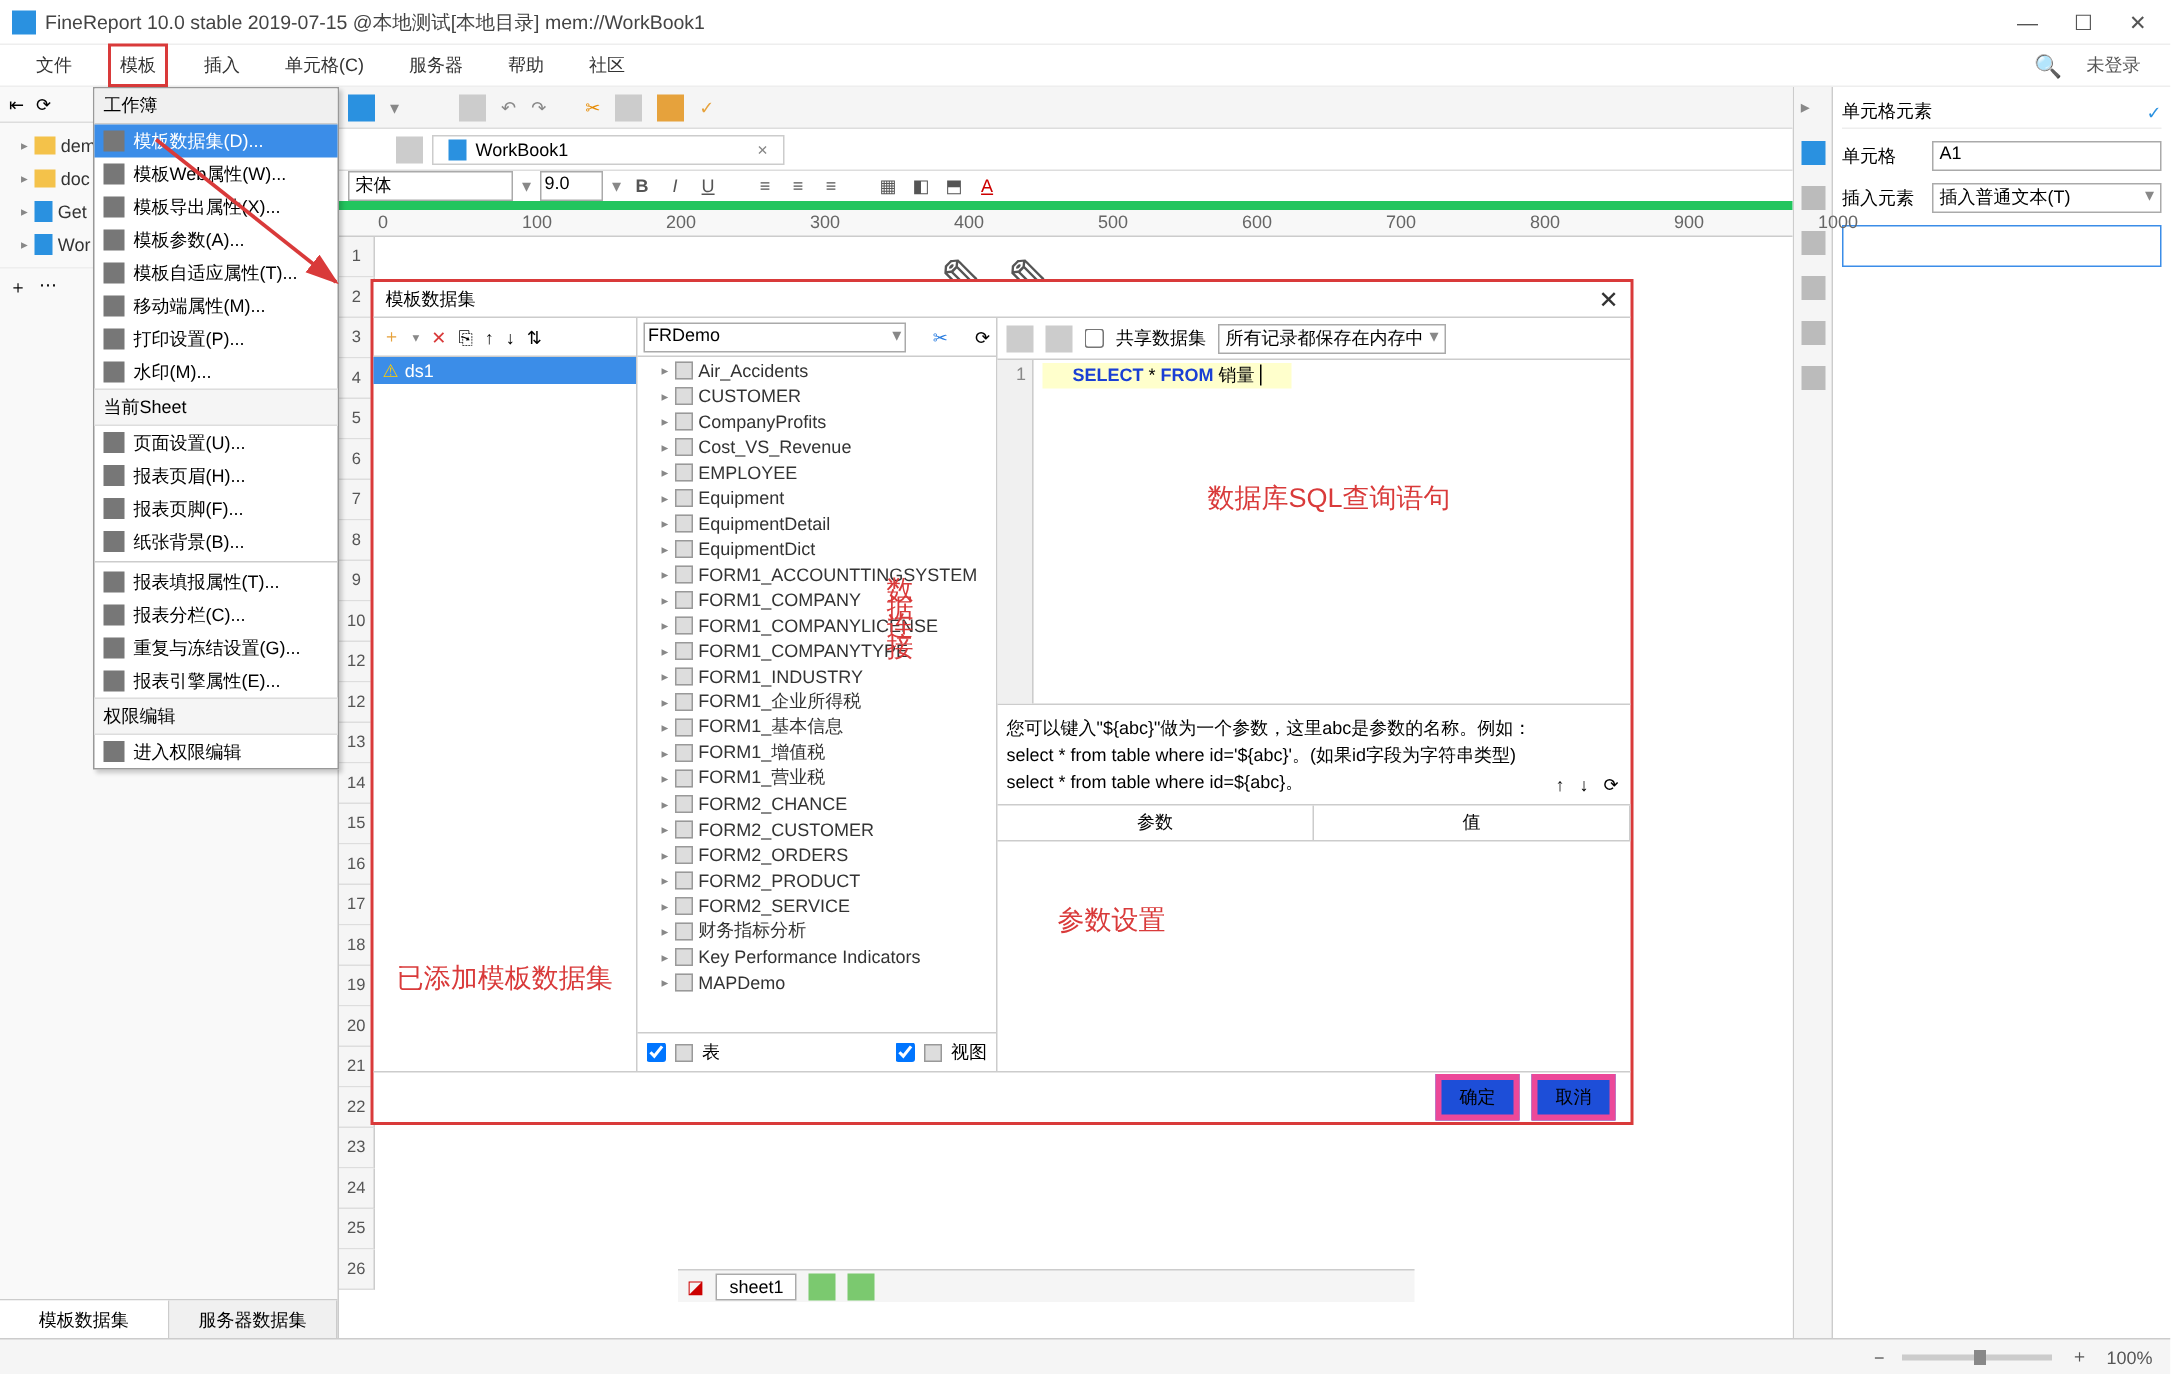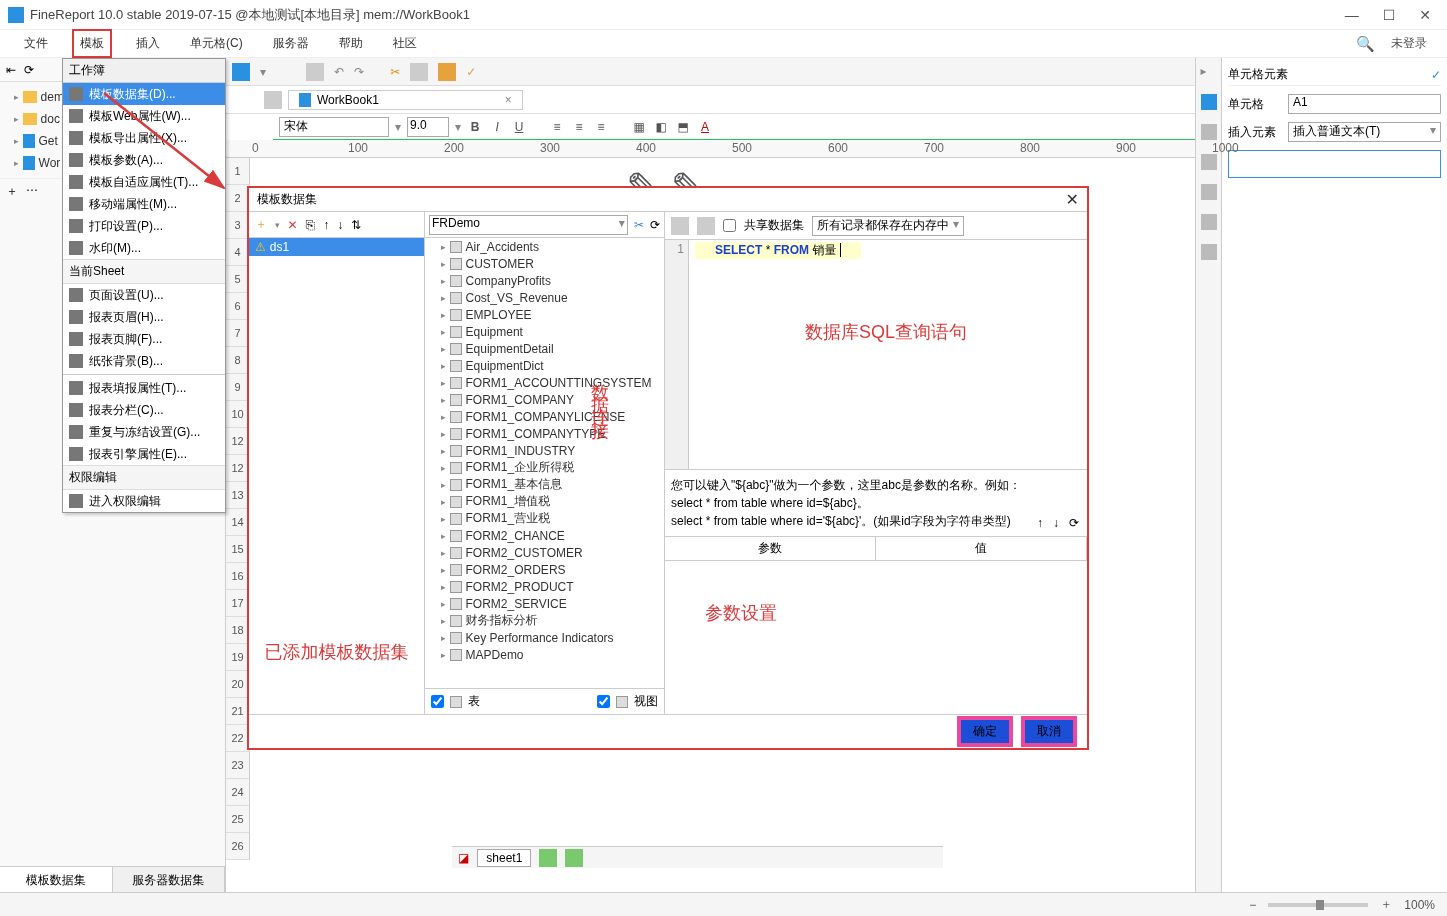--- a/index.html
+++ b/index.html
@@ -37,7 +37,7 @@
 .tb-btn.blue { background:#2a91e0;}
 .tabs-row { height:28px; display:flex; align-items:center; border-bottom:1px solid #ddd; padding-left:38px; gap:6px;}
 .doc-tab { display:flex; align-items:center; gap:6px; padding:2px 10px; border:1px solid #ccc; background:#fff;}
-.toolbar2 { height:26px; background:#fff; border-bottom:1px solid #22c55e; display:flex; align-items:center; padding:0 6px; gap:6px;margin-left:47px;}
+.toolbar2 { height:26px; background:#fff; border-bottom:6px solid #22c55e; display:flex; align-items:center; padding:0 6px; gap:6px;}
 .font-sel { border:1px solid #aaa; height:20px; padding:0 4px; width:110px;}
 .sz-sel { border:1px solid #aaa; height:20px; width:42px; padding:0 2px;}
 .fmt-btn { width:16px; height:16px; display:inline-flex; align-items:center; justify-content:center; color:#555;}

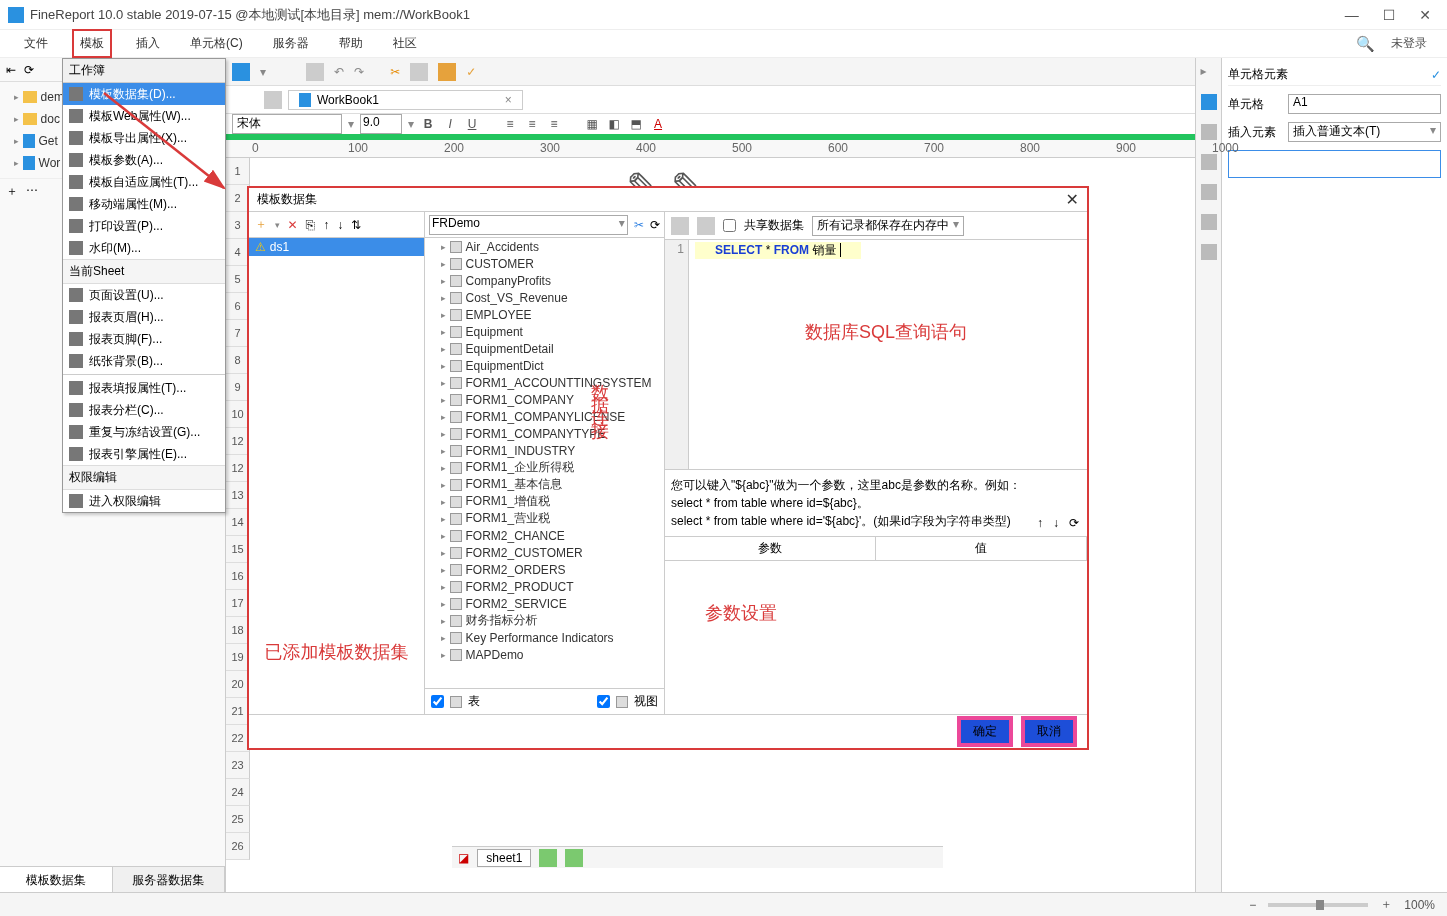--- a/index.html
+++ b/index.html
@@ -58,7 +58,7 @@
 .ds-item { background:#3b8de8; color:#fff; padding:2px 6px; display:flex; align-items:center; gap:4px;}
 .ds-anno { color:#d93a3a; font-size:18px; padding:50px 10px; text-align:center;}
 .table-panel { width:240px; border-right:1px solid #ccc; display:flex; flex-direction:column;}
-.tp-top { height:26px; display:flex; align-items:center; padding:0 4px; border-bottom:1px solid #ccc; gap:6px;justify-content:flex-end;}
+.tp-top { height:26px; display:flex; align-items:center; padding:0 4px; border-bottom:1px solid #ccc; gap:18px;justify-content:flex-end;}
 .tp-sel { border:1px solid #aaa; height:20px; flex:1; padding:0 2px;}
 .table-list { flex:1; overflow:auto;}
 .tl-item { display:flex; align-items:center; height:17px; padding-left:16px; gap:4px; font-family:"SimSun",monospace; font-size:12px; color:#333;}

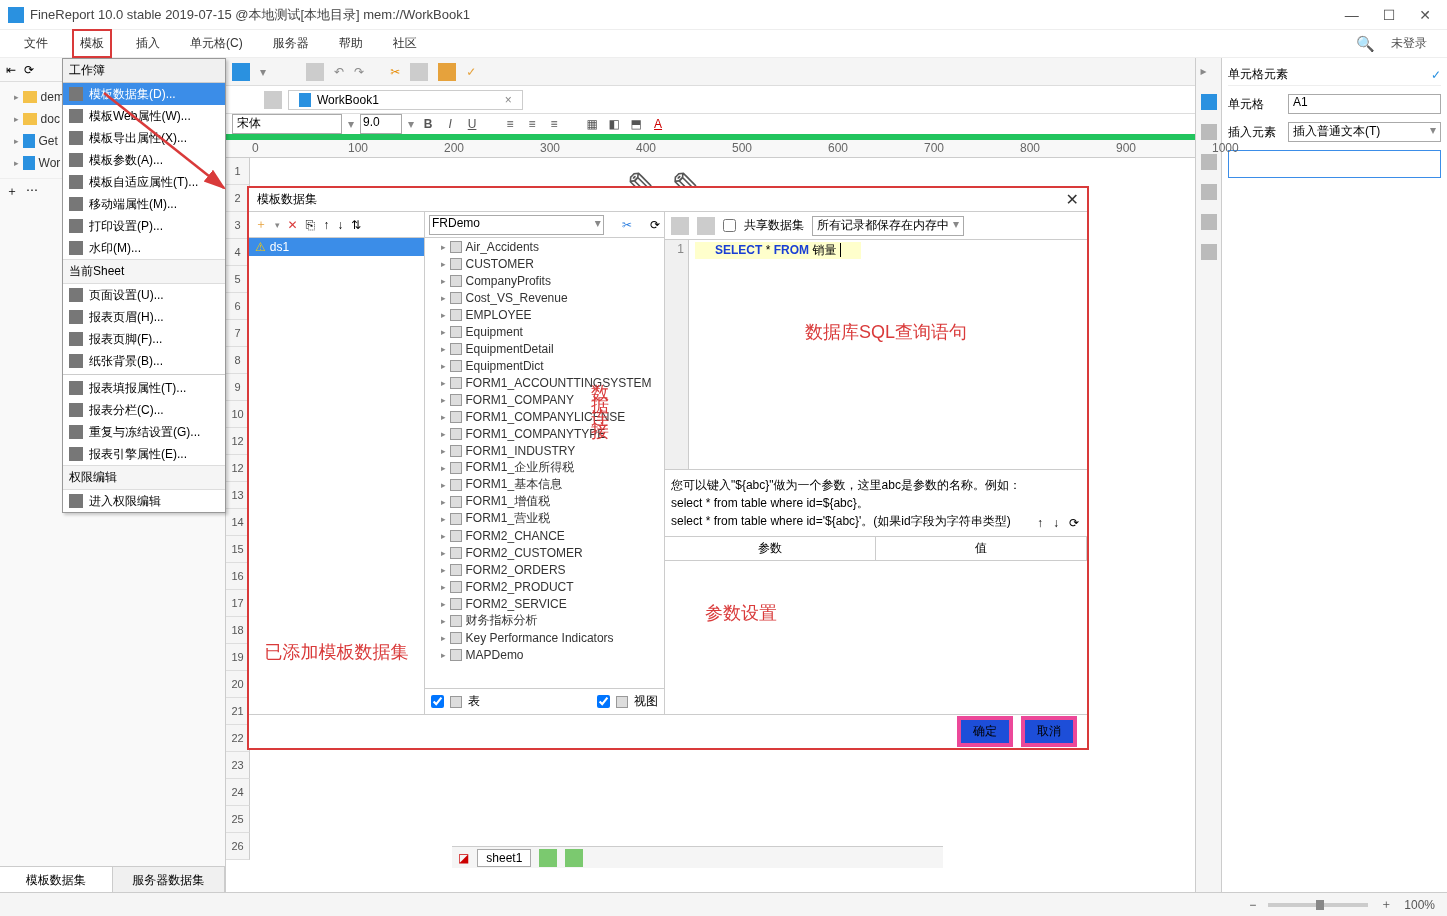--- a/index.html
+++ b/index.html
@@ -573,8 +573,8 @@
       </div>
       <div class="hint-box" style="position:relative">
         <div>您可以键入"${abc}"做为一个参数，这里abc是参数的名称。例如：</div>
+        <div>select * from table where id='${abc}'。(如果id字段为字符串类型)</div>
         <div>select * from table where id=${abc}。</div>
-        <div>select * from table where id='${abc}'。(如果id字段为字符串类型)</div>
         <div style="position:absolute;right:8px;bottom:4px;display:flex;gap:10px">
           <span>↑</span>
           <span>↓</span>

